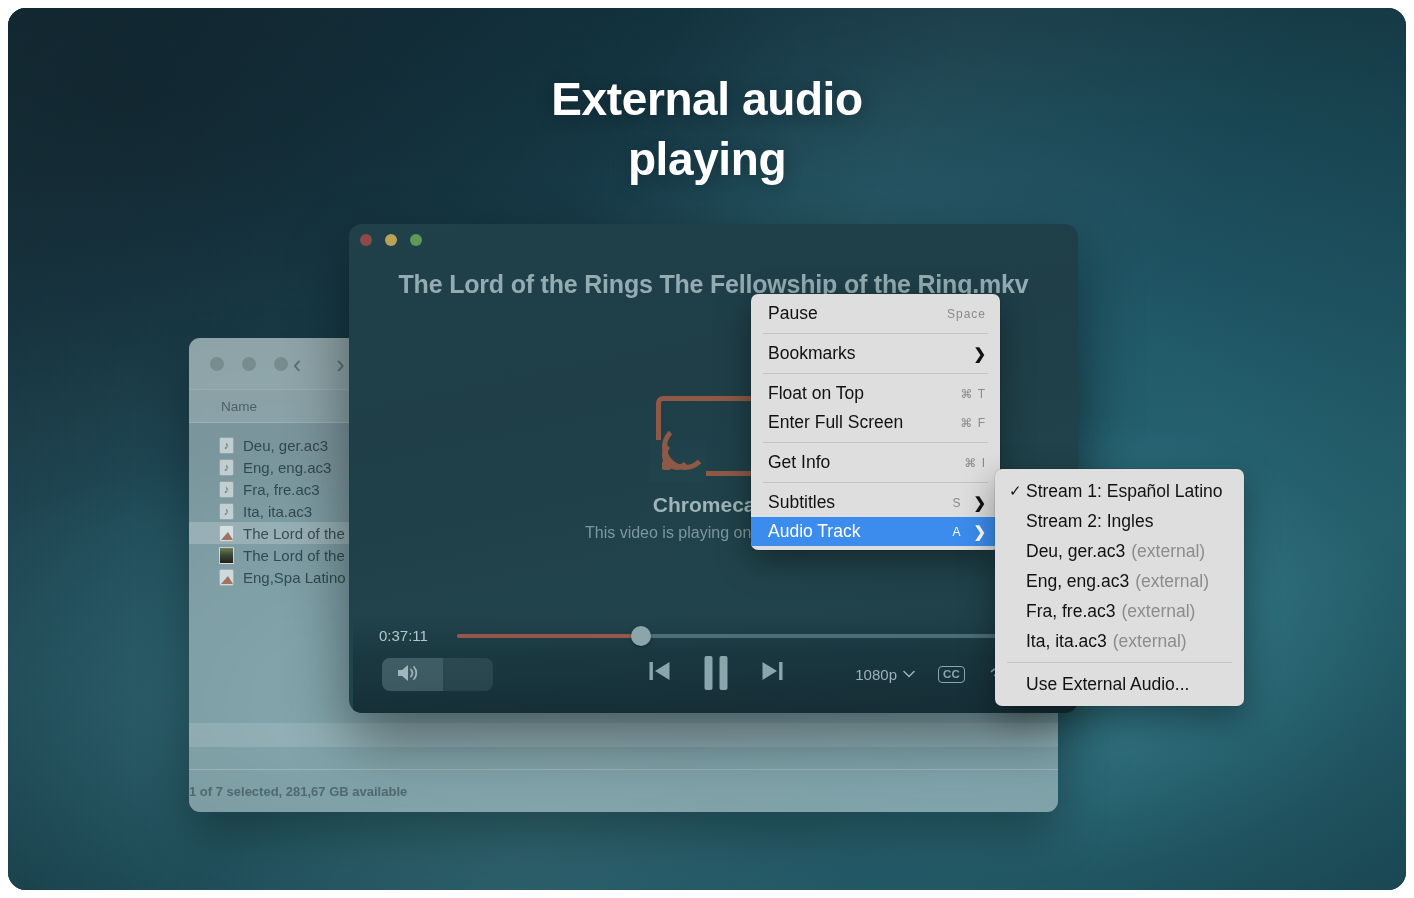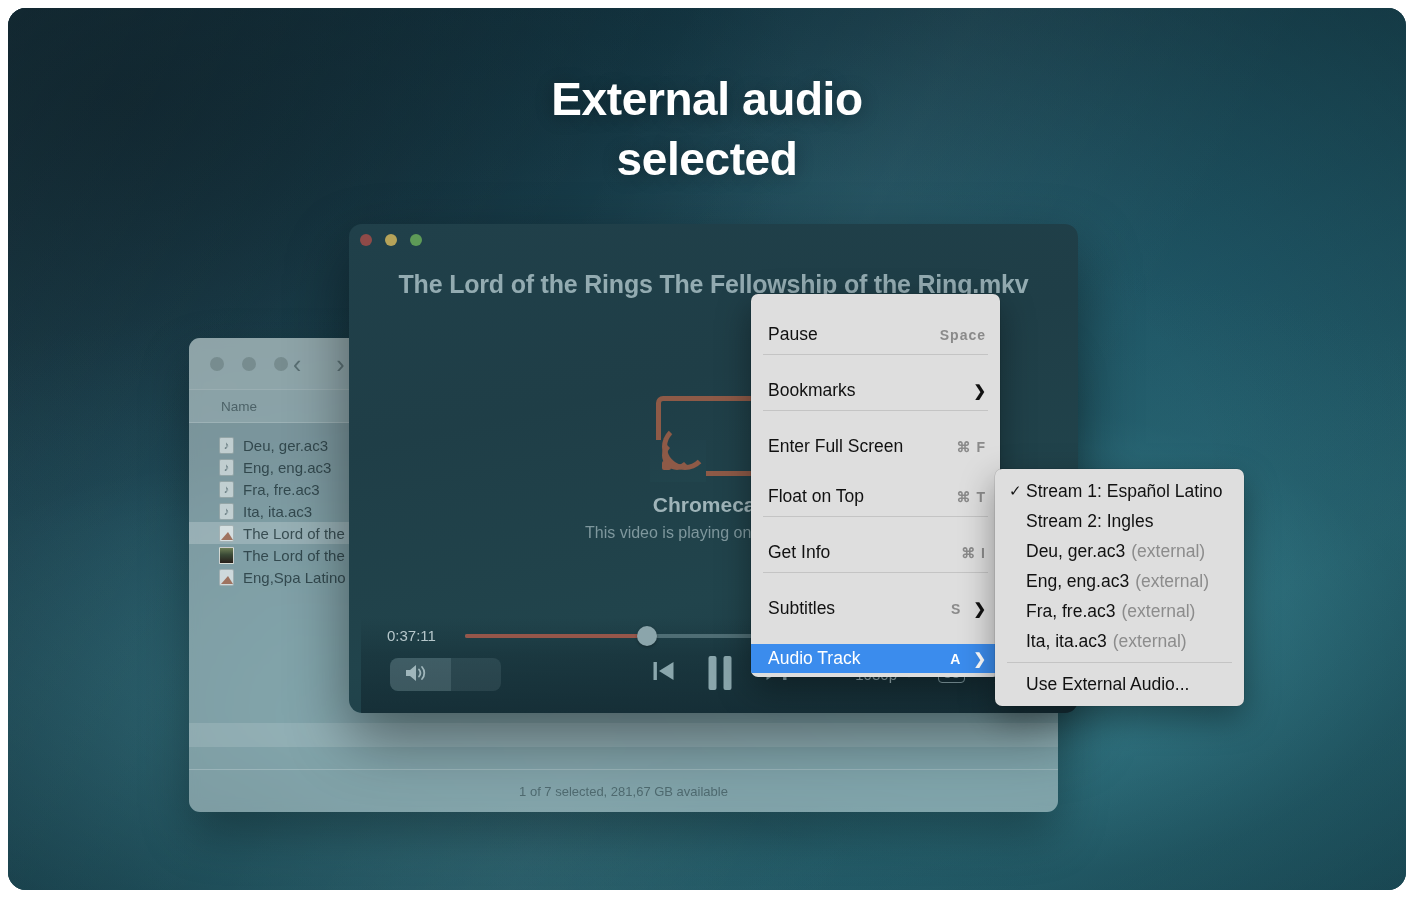--- a/index.html
+++ b/index.html
@@ -232,7 +232,7 @@
 
   <div id="headline">
     <div>External audio</div>
-    <div>selected</div>
+    <div>playing</div>
   </div>
 
   <div id="finder">

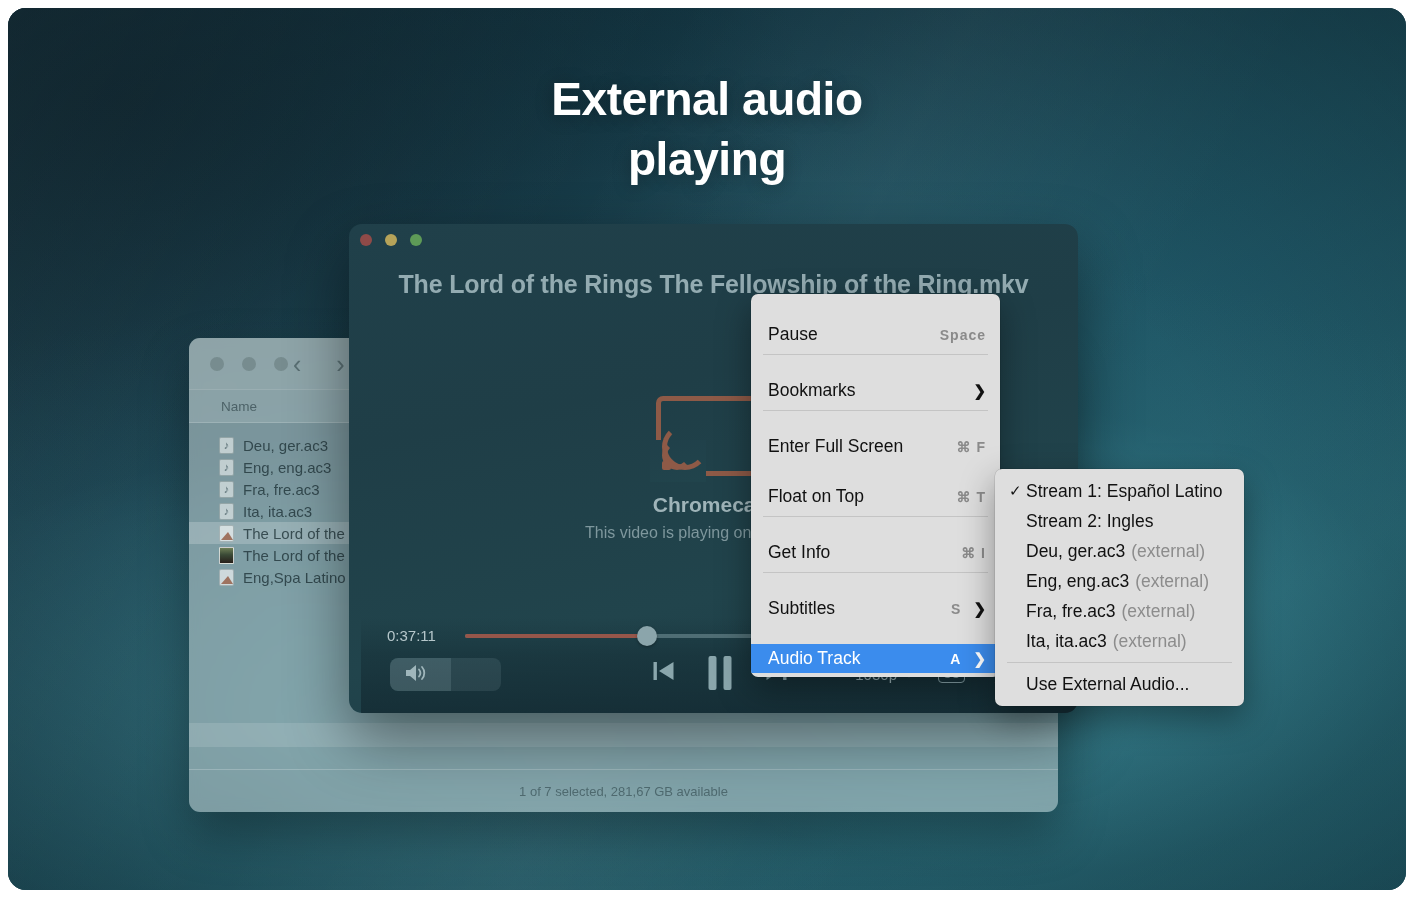--- a/index.html
+++ b/index.html
@@ -199,7 +199,7 @@
   }
   #ctxmenu .mi {
     display:flex; align-items:center; justify-content:space-between;
-    height:29px; padding:0 14px 0 17px; white-space:nowrap;margin-top:21px;
+    height:29px; padding:0 14px 0 17px; white-space:nowrap;
   }
   #ctxmenu .mi .sc { color:#8a8a8a; font-size:14px; letter-spacing:1px;font-weight:bold; }
   #ctxmenu .mi .arrow { color:#111; font-size:15px; font-weight:700; margin-left:10px; }

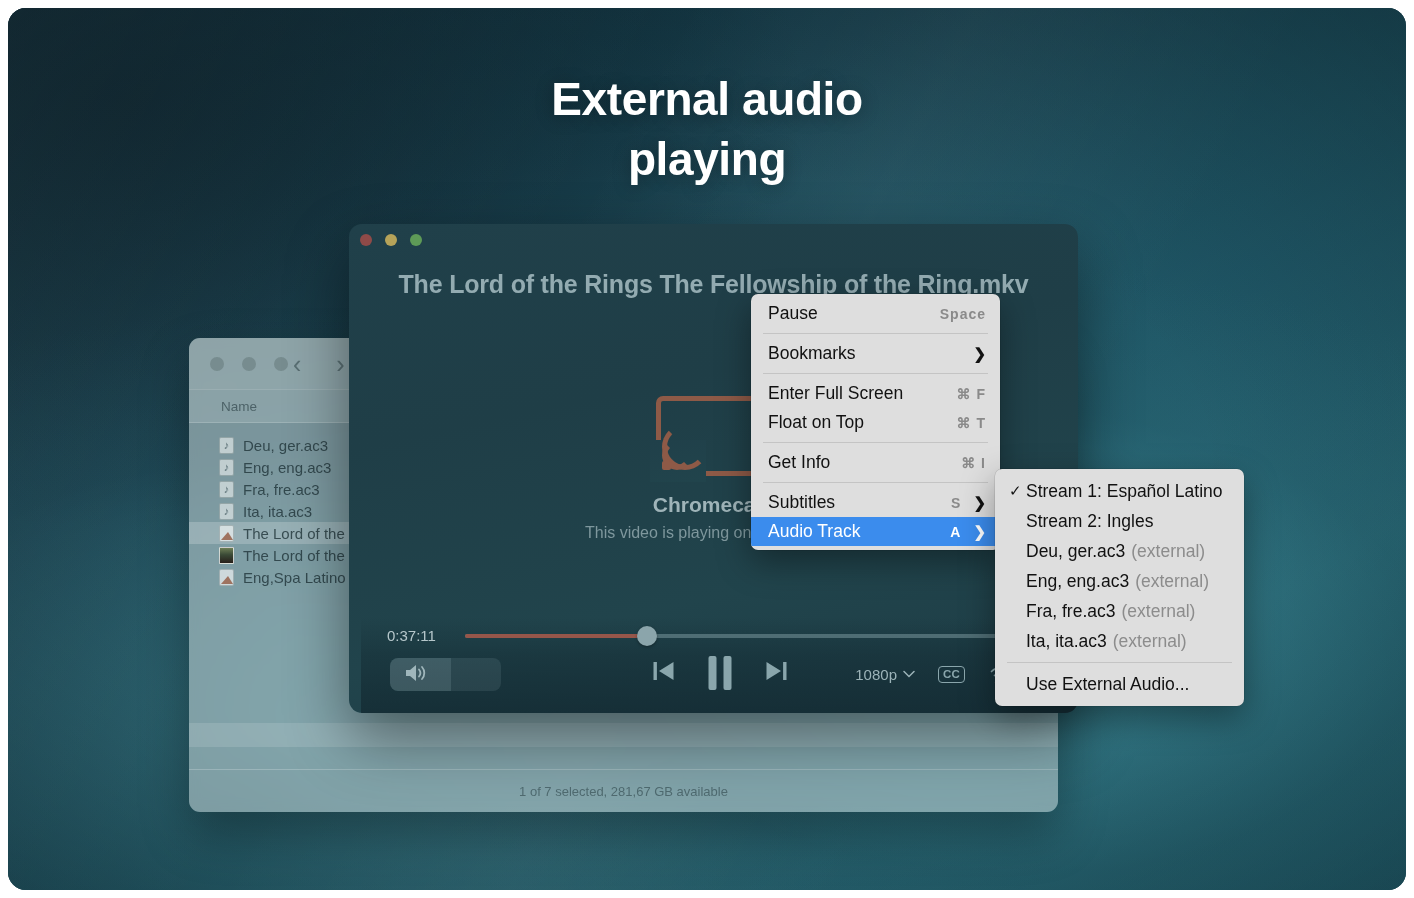--- a/index.html
+++ b/index.html
@@ -201,7 +201,7 @@
     display:flex; align-items:center; justify-content:space-between;
     height:29px; padding:0 14px 0 17px; white-space:nowrap;
   }
-  #ctxmenu .mi .sc { color:#8a8a8a; font-size:14px; letter-spacing:1px;font-weight:bold; }
+  #ctxmenu .mi .sc { color:#8a8a8a; font-size:12px; letter-spacing:1px; }
   #ctxmenu .mi .arrow { color:#111; font-size:15px; font-weight:700; margin-left:10px; }
   #ctxmenu .mi.hl { background:#3b8ced; color:#fff; }
   #ctxmenu .mi.hl .sc { color:#fff; }

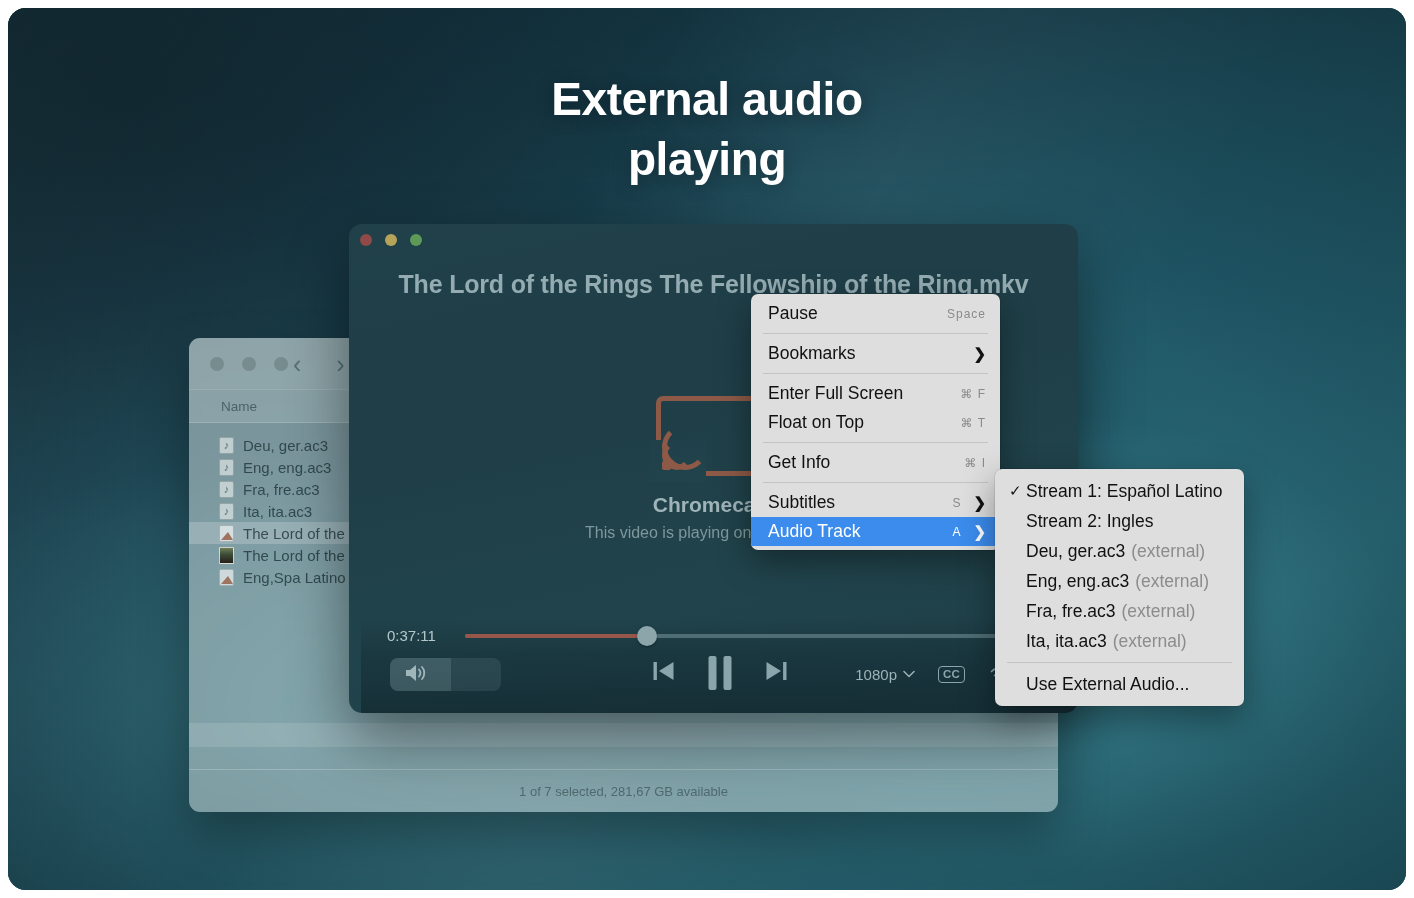--- a/index.html
+++ b/index.html
@@ -387,12 +387,12 @@
     </div>
     <div class="sep"></div>
     <div class="mi">
+      <span>Float on Top</span>
+      <span class="sc">⌘ T</span>
+    </div>
+    <div class="mi">
       <span>Enter Full Screen</span>
       <span class="sc">⌘ F</span>
-    </div>
-    <div class="mi">
-      <span>Float on Top</span>
-      <span class="sc">⌘ T</span>
     </div>
     <div class="sep"></div>
     <div class="mi">

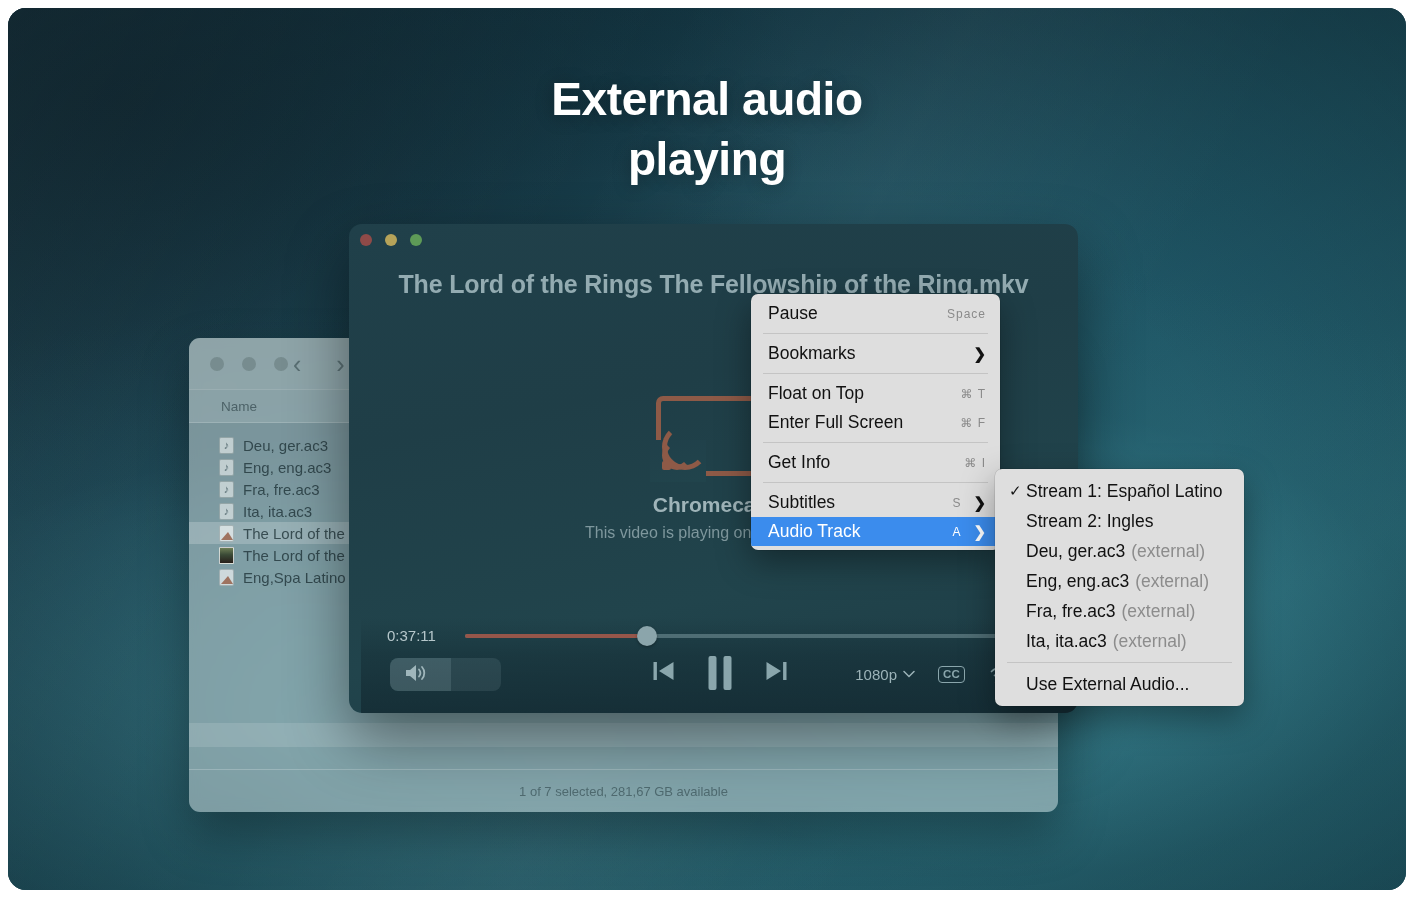--- a/index.html
+++ b/index.html
@@ -157,7 +157,7 @@
   .cast-sub { color:#7e979d; font-size:16px; }
 
   #player .pl-controls {
-    position:absolute; left:12px; right:0; bottom:0; height:96px;
+    position:absolute; left:4px; right:0; bottom:0; height:96px;
     background:linear-gradient(180deg, rgba(20,44,52,0.0) 0%, rgba(19,42,50,0.45) 40%, rgba(18,40,48,0.72) 100%);
   }
   .seekrow { display:flex; align-items:center; gap:14px; padding:10px 26px 0 26px; }

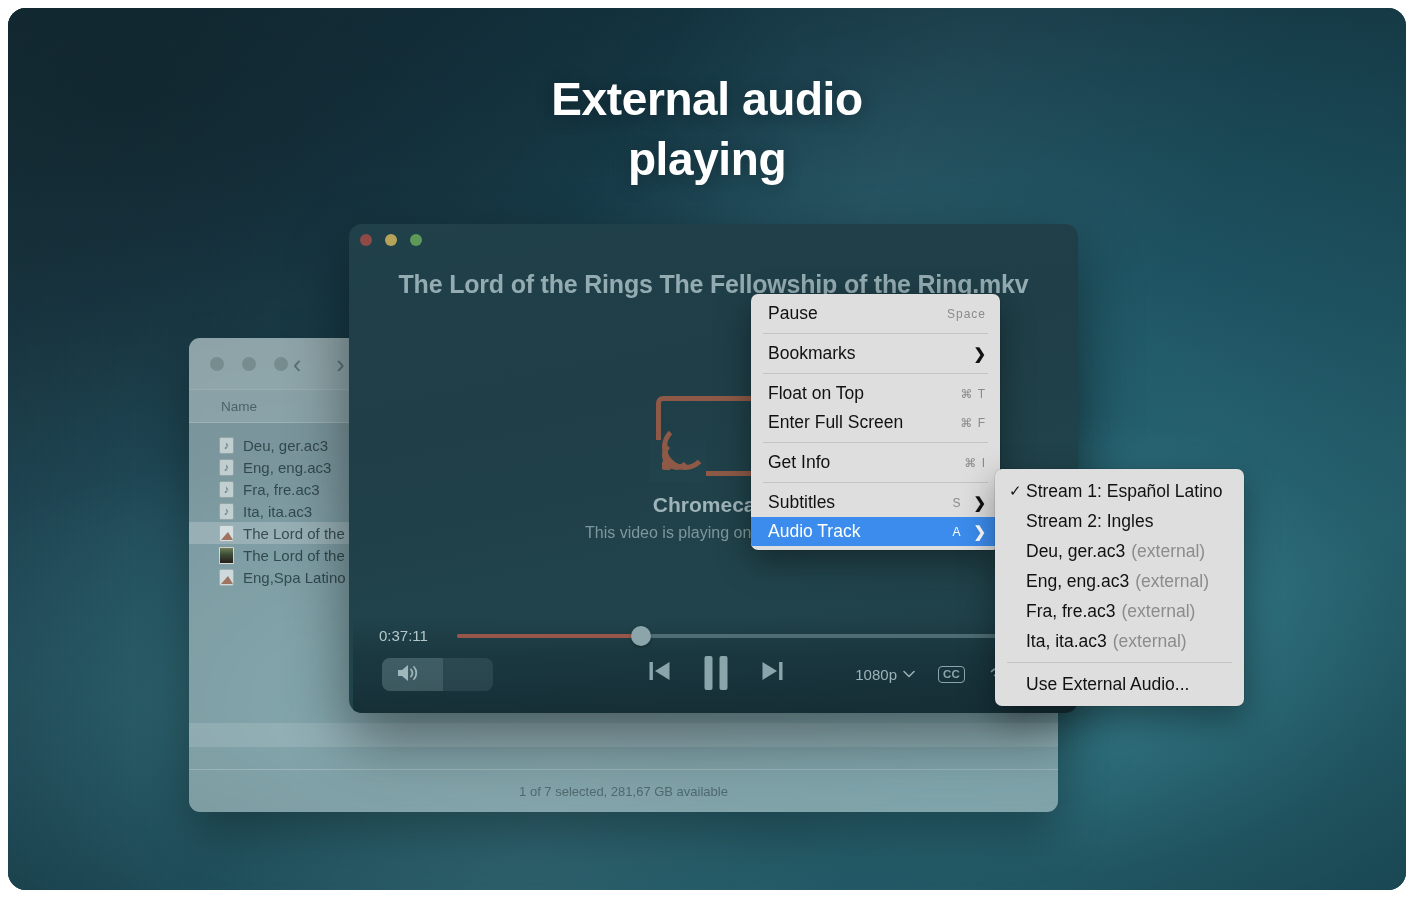--- a/index.html
+++ b/index.html
@@ -82,9 +82,9 @@
   #finder .fd-band { height:24px; background:rgba(255,255,255,0.13); }
   #finder .fd-status {
     position:absolute; left:0; bottom:0; width:100%; height:43px;
-    display:flex; align-items:center; justify-content:center;
+    display:flex; align-items:center; 
     border-top:1px solid rgba(255,255,255,0.22);
-    color:rgba(48,72,78,0.62); font-size:13px;
+    color:rgba(48,72,78,0.62); font-size:13px;font-weight:bold;
   }
   
   .ico { width:15px; height:17px; flex:0 0 15px; position:relative; }

